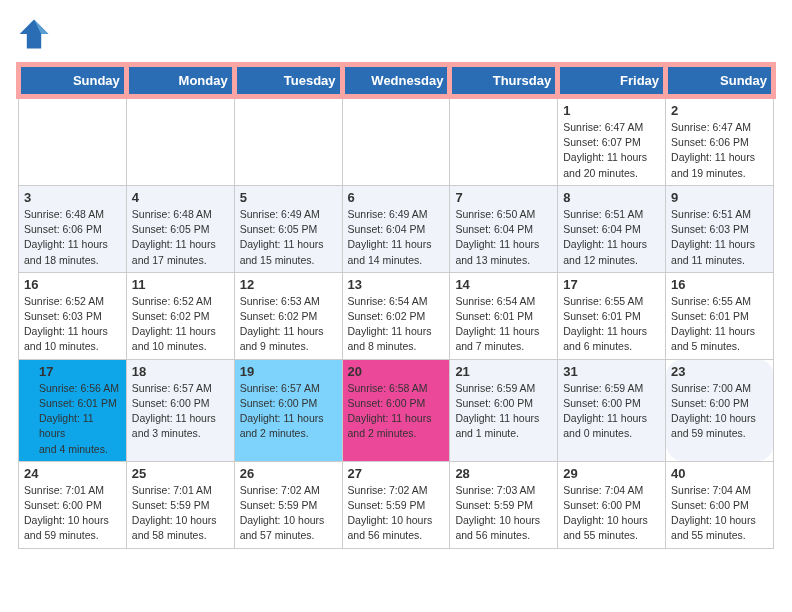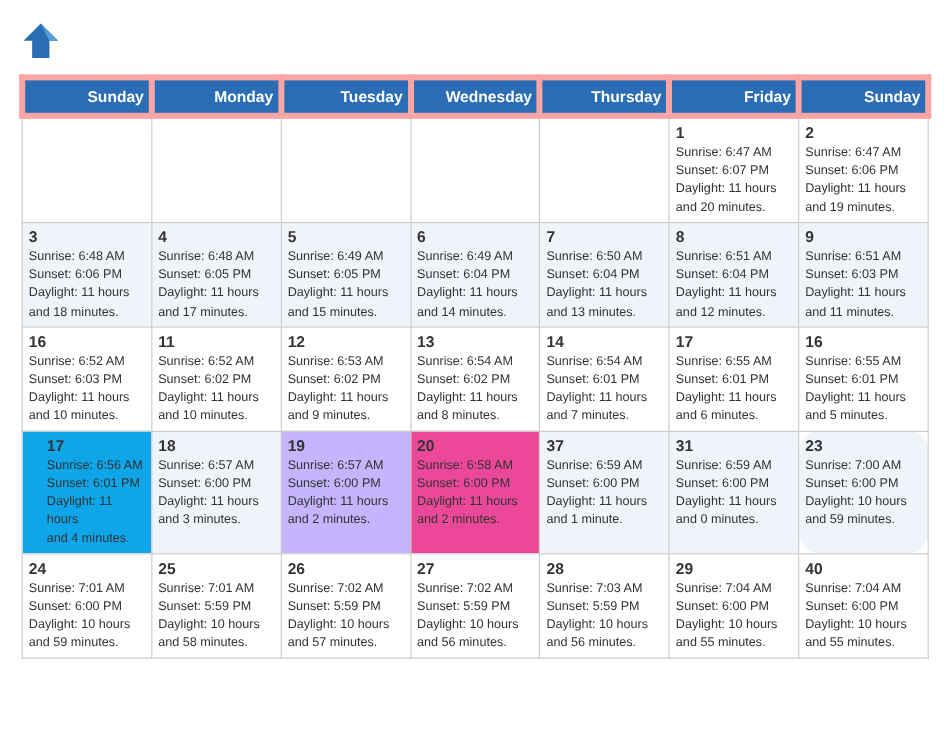--- a/index.html
+++ b/index.html
@@ -214,7 +214,7 @@
             <span class="day-num">18</span>
             <div class="cell-content">Sunrise: 6:57 AM<br>Sunset: 6:00 PM<br>Daylight: 11 hours<br>and 3 minutes.</div>
           </td>
-          <td style="background: #c4b5fd;">
+          <td style="background: #7dd3fc;">
             <span class="day-num">19</span>
             <div class="cell-content">Sunrise: 6:57 AM<br>Sunset: 6:00 PM<br>Daylight: 11 hours<br>and 2 minutes.</div>
           </td>

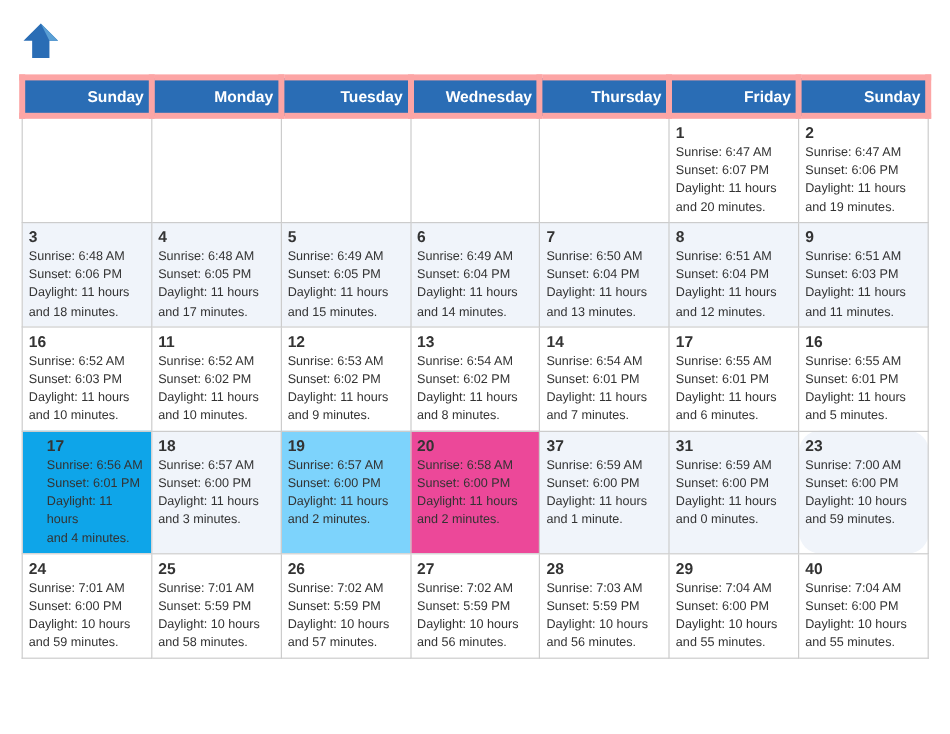--- a/index.html
+++ b/index.html
@@ -223,7 +223,7 @@
             <div class="cell-content">Sunrise: 6:58 AM<br>Sunset: 6:00 PM<br>Daylight: 11 hours<br>and 2 minutes.</div>
           </td>
           <td style="background: rgb(240, 244, 250);">
-            <span class="day-num">37</span>
+            <span class="day-num">21</span>
             <div class="cell-content">Sunrise: 6:59 AM<br>Sunset: 6:00 PM<br>Daylight: 11 hours<br>and 1 minute.</div>
           </td>
           <td style="background: rgb(240, 244, 250);">

